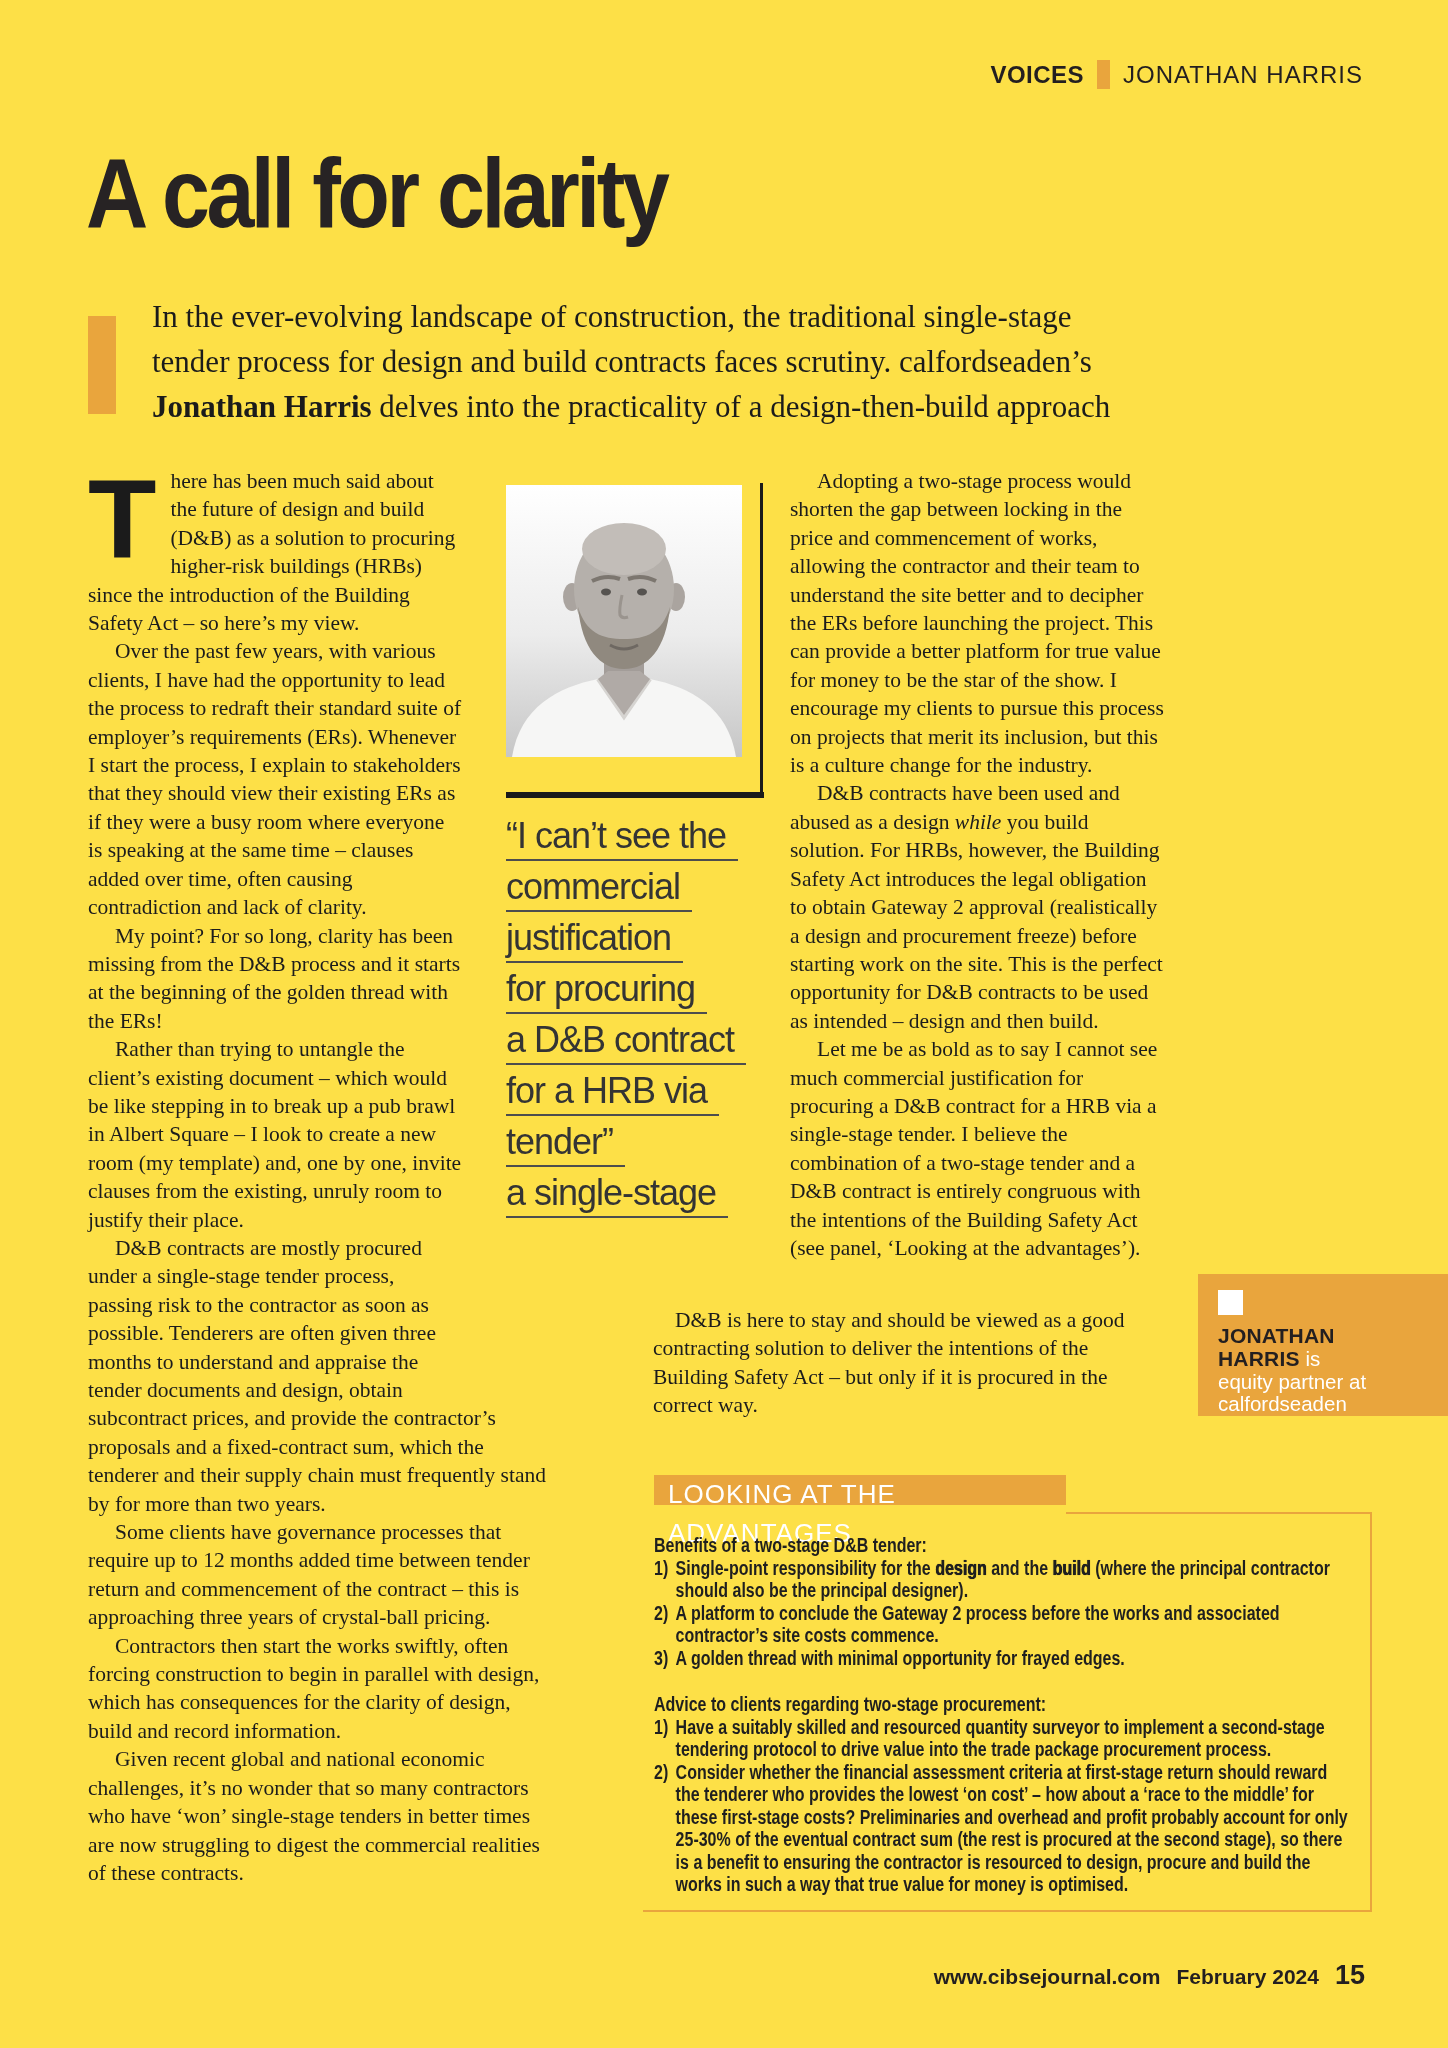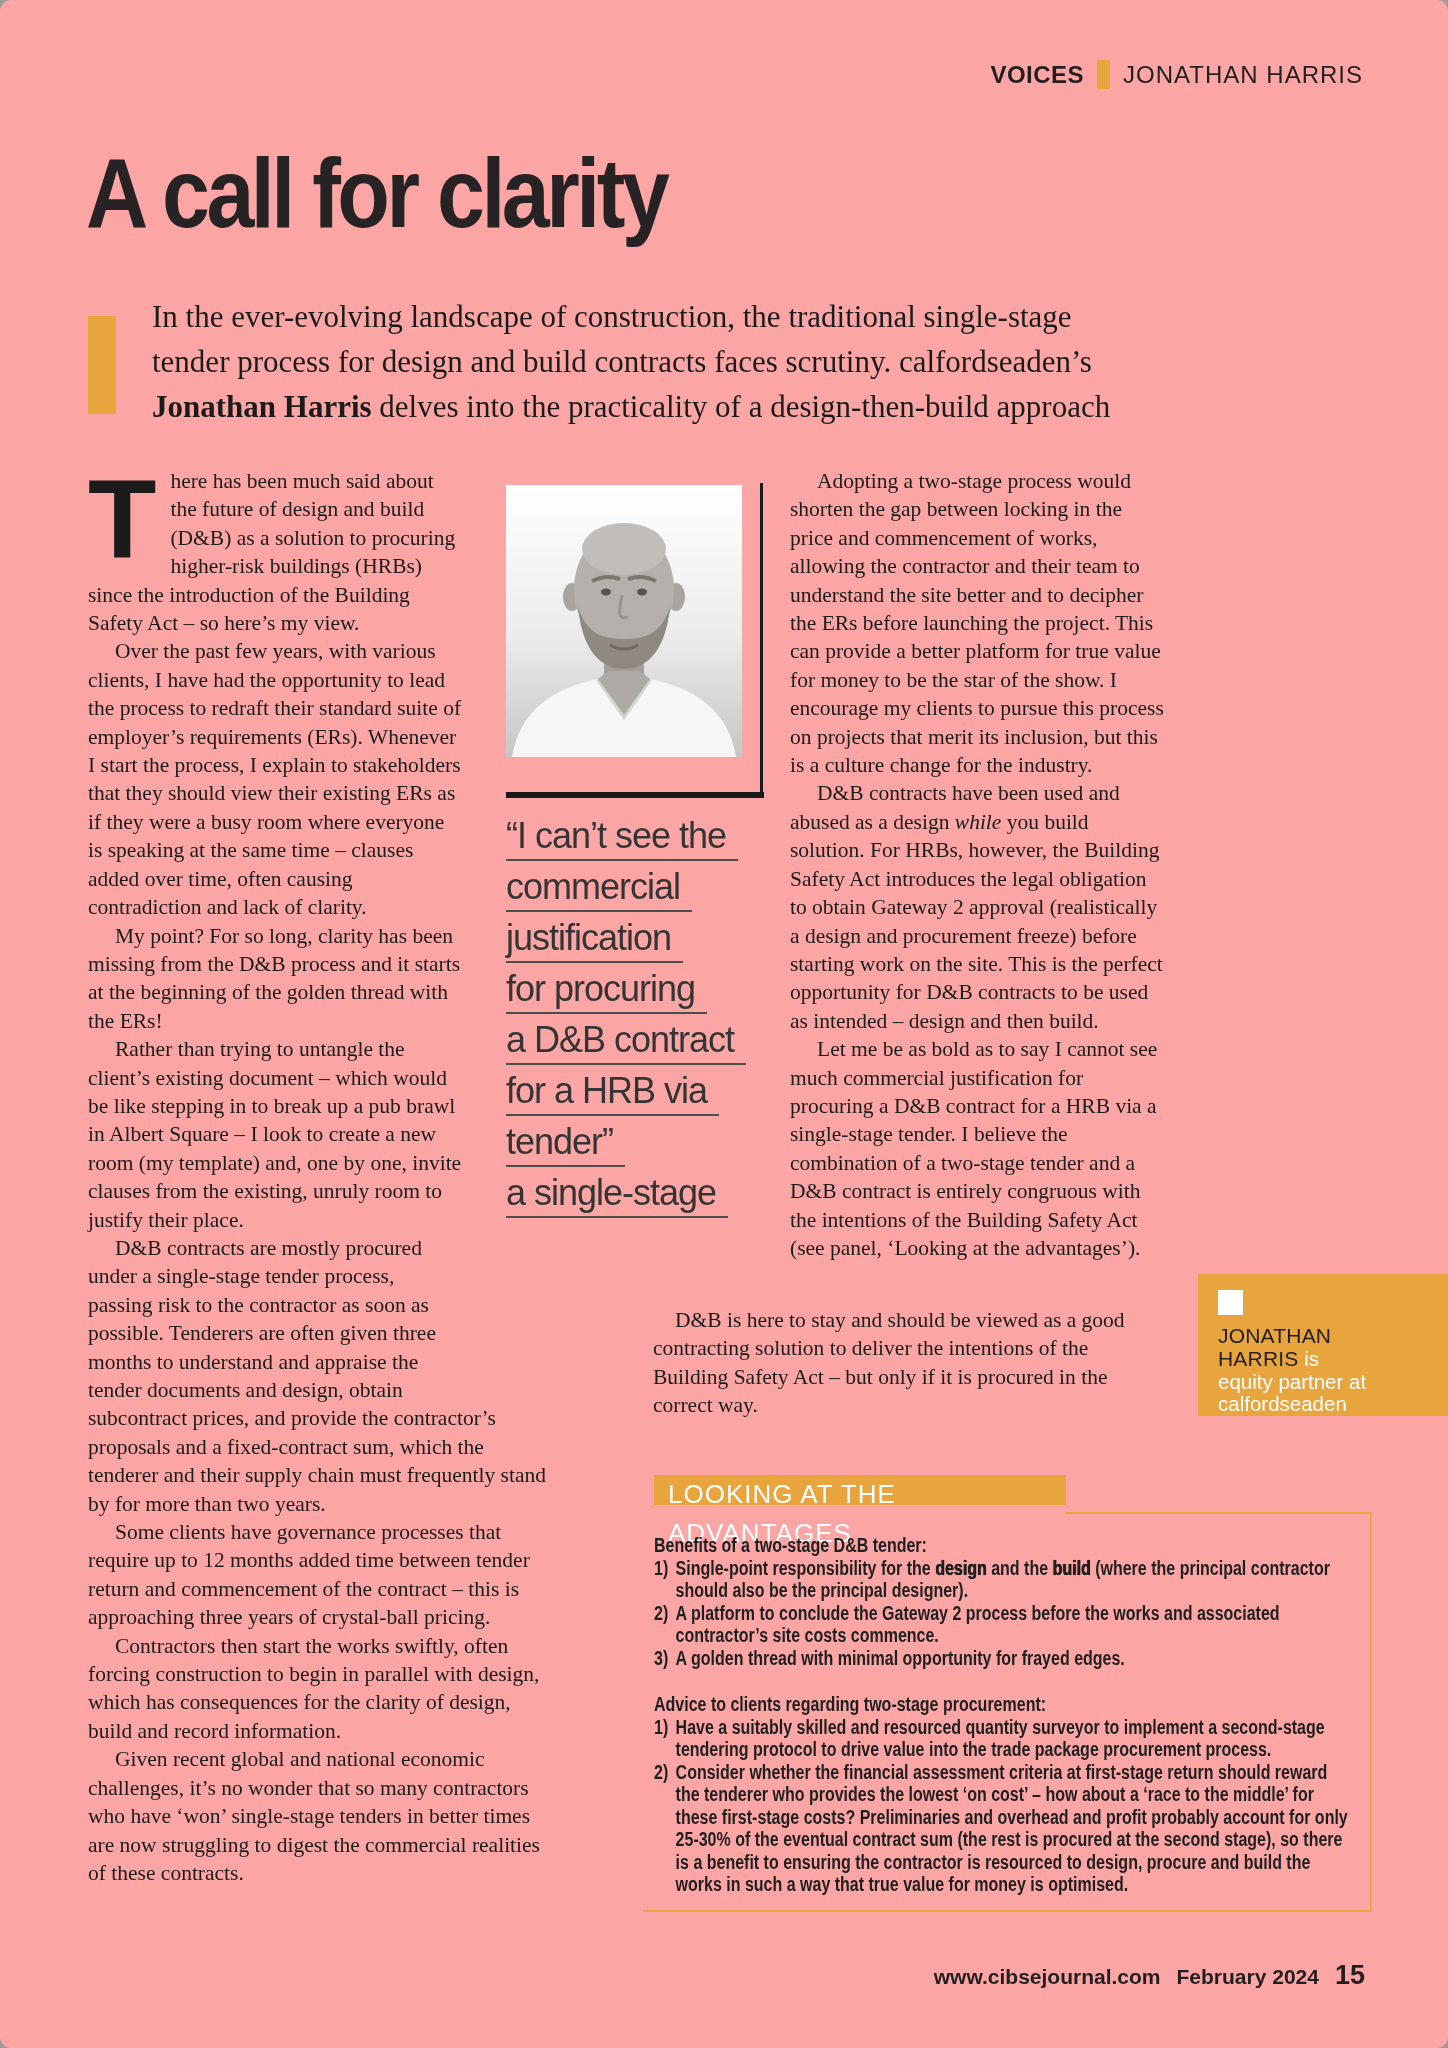--- a/index.html
+++ b/index.html
@@ -5,9 +5,9 @@
   * { margin:0; padding:0; box-sizing:border-box; }
   html,body { background:#9a9a9a; }
   #page {
-    position:relative; width:1448px; height:2048px; background:#fca5a5;
+    position:relative; width:1448px; height:2048px; background:#fde047;
     margin:0 auto; overflow:hidden;
-    font-family:"Liberation Serif", serif; color:#1c1c1c;border-radius:11px;
+    font-family:"Liberation Serif", serif; color:#1c1c1c;
   }
   
   .hdr { position:absolute; top:60px; right:85px; display:flex; align-items:center; gap:13px; font-family:"Liberation Sans", sans-serif; }

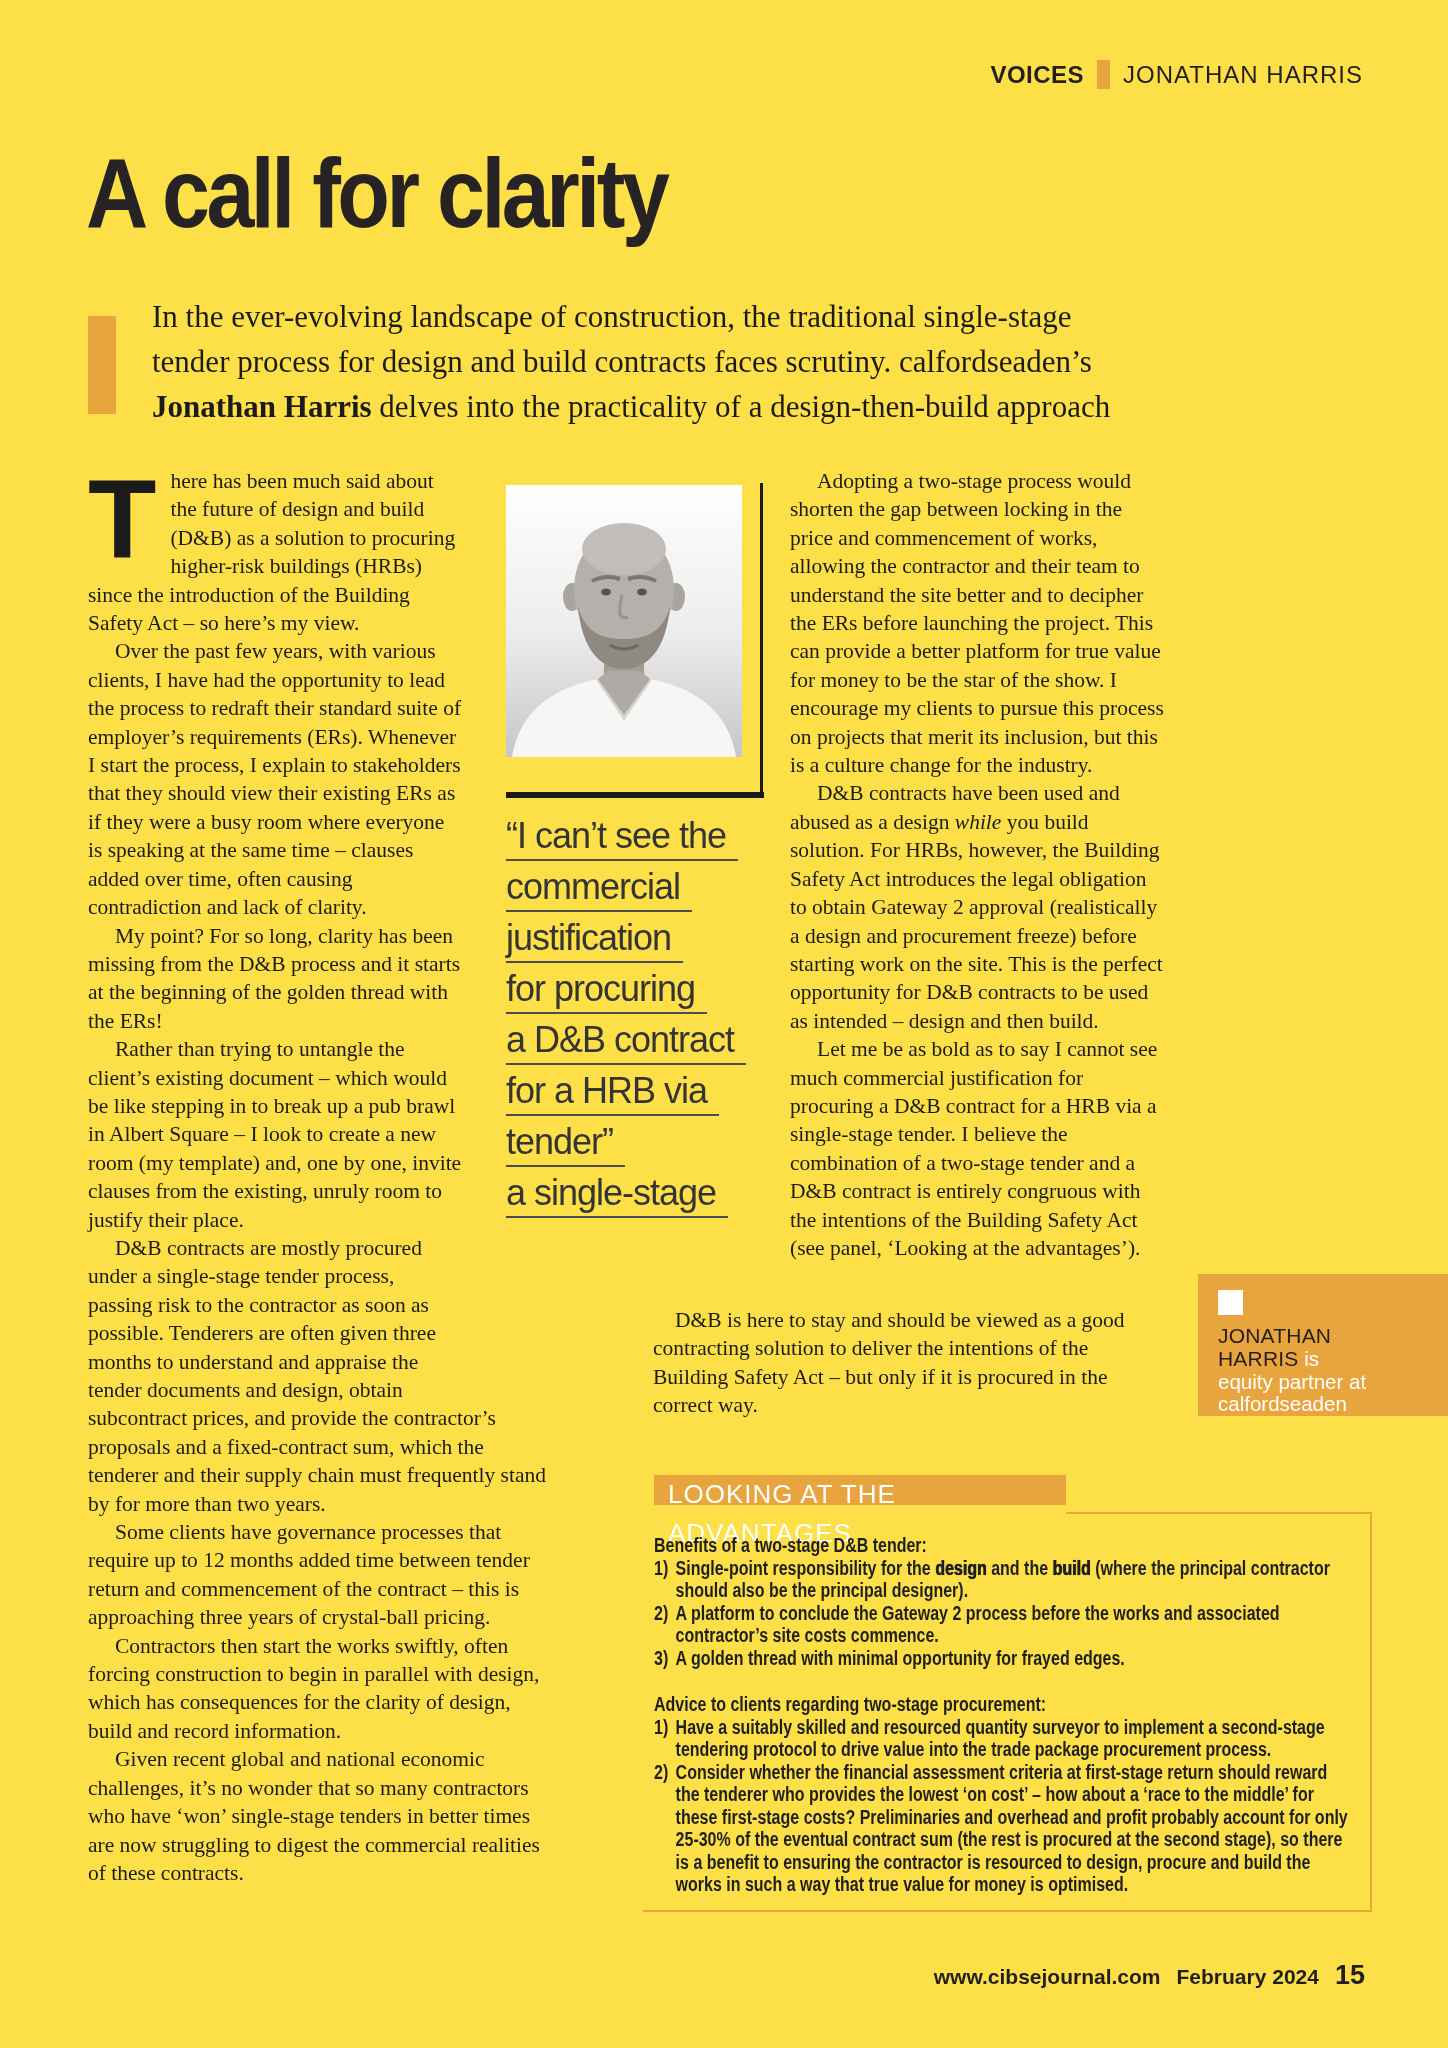--- a/index.html
+++ b/index.html
@@ -63,7 +63,7 @@
     font-family:"Liberation Sans", sans-serif;
   }
   .ab-sq { width:25px; height:25px; background:#ffffff; margin-bottom:9px; }
-  .ab-name { font-weight:400; font-size:21px; line-height:23px; letter-spacing:.2px; color:#231f20; }
+  .ab-name { font-weight:700; font-size:21px; line-height:23px; letter-spacing:.2px; color:#231f20; }
   .ab-is, .ab-role { color:#ffffff; font-weight:400; font-size:20.5px; }
   .ab-role { line-height:22px; }
   

